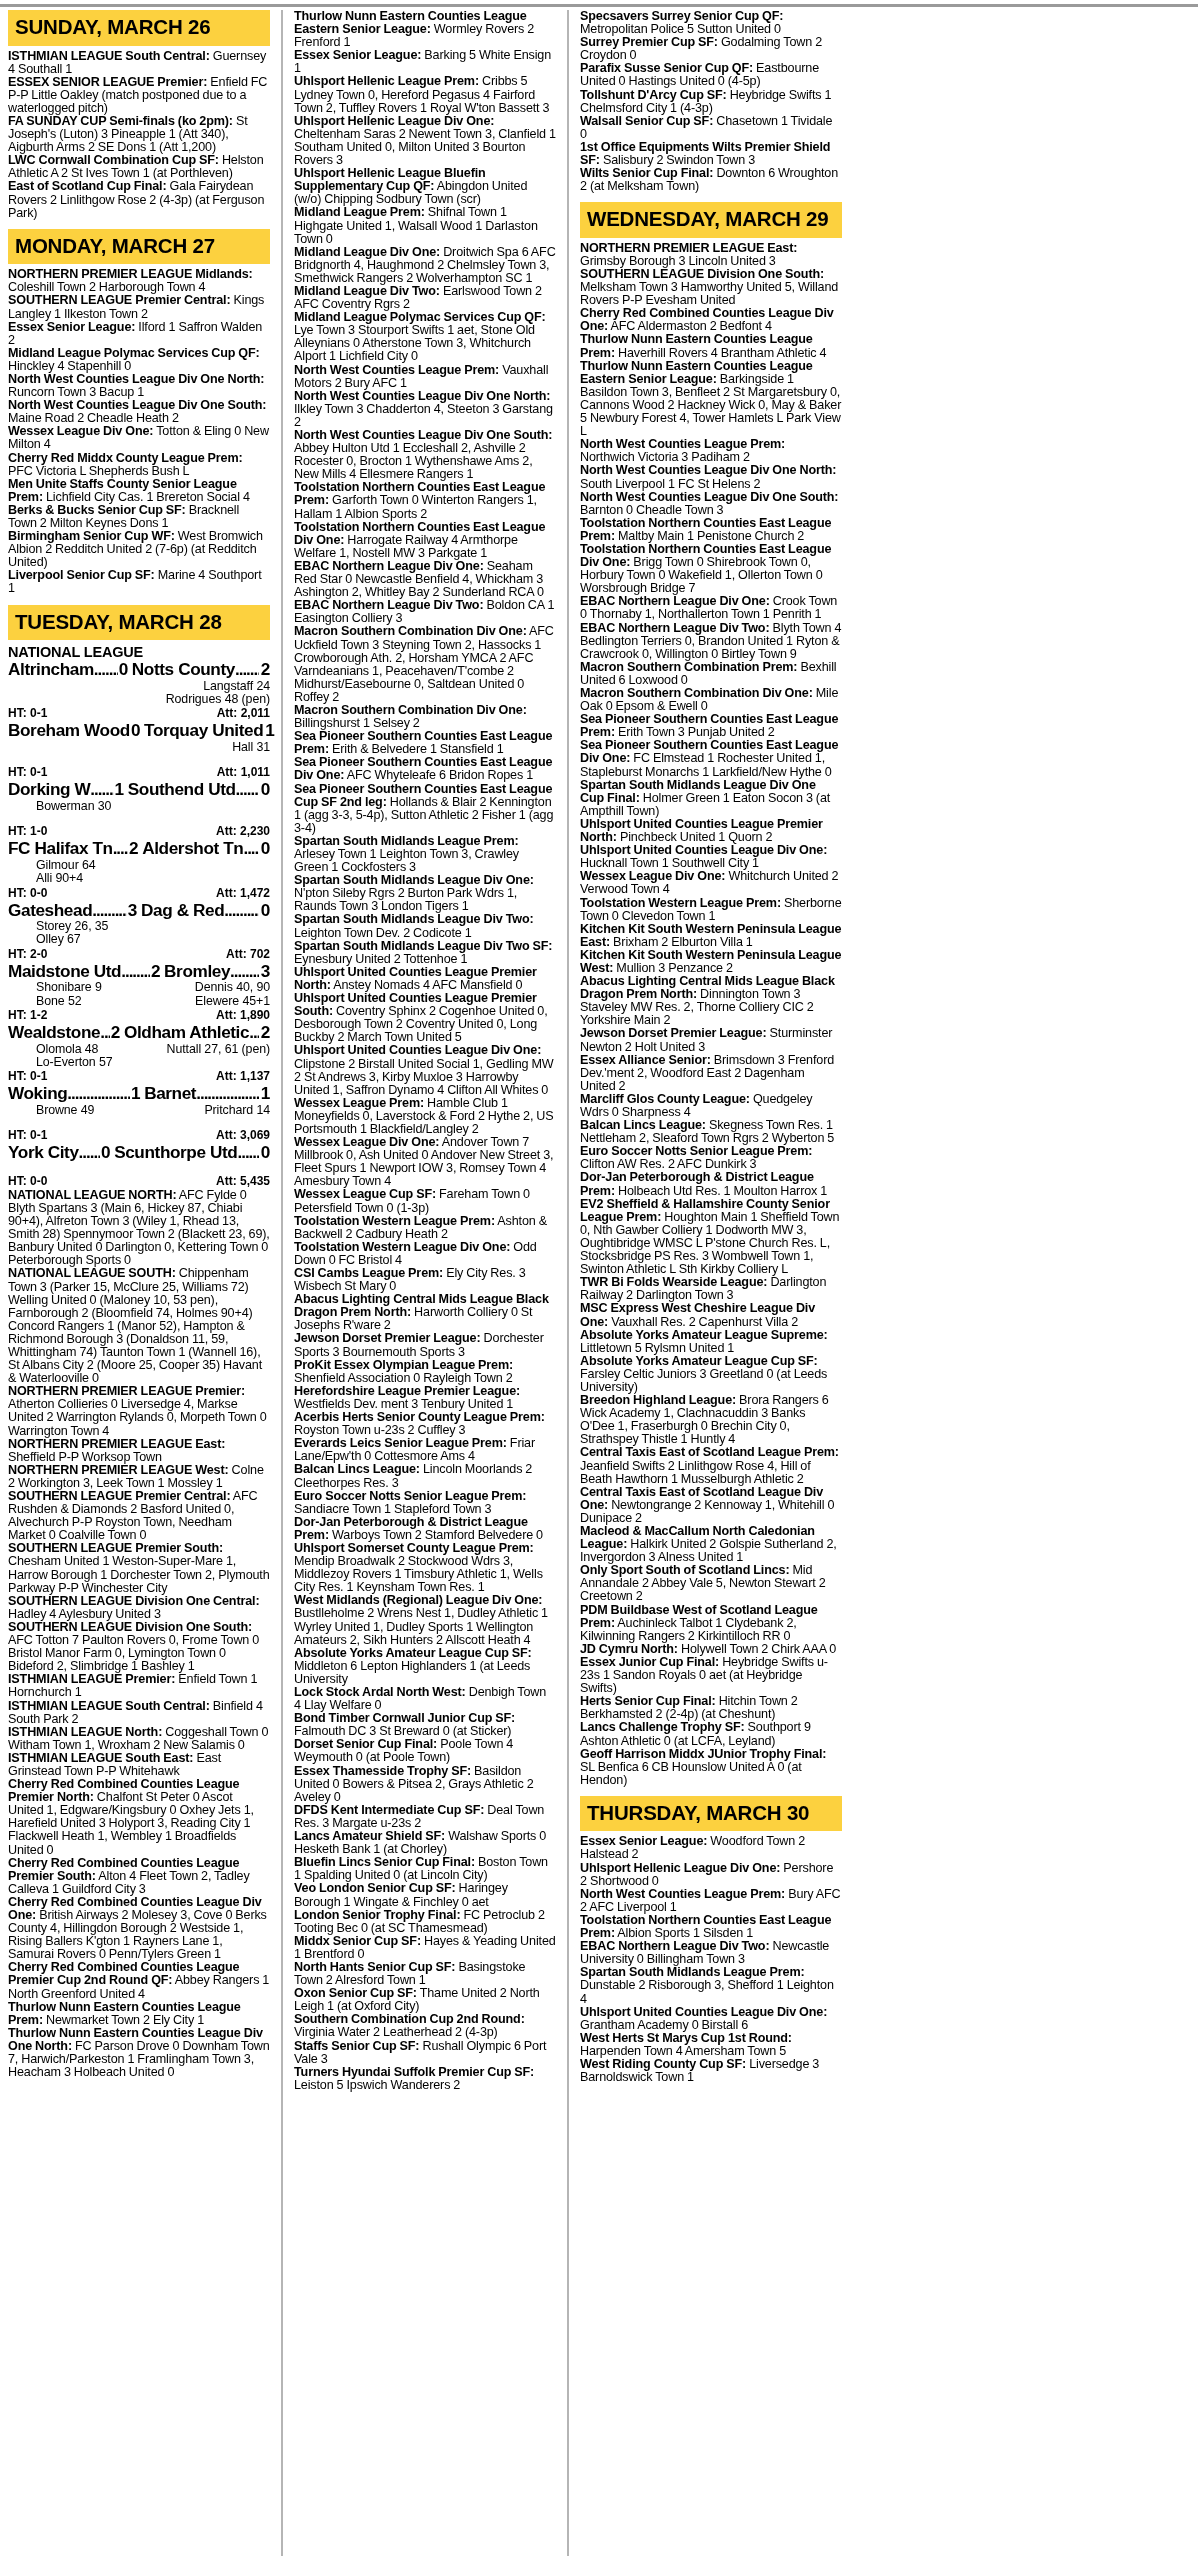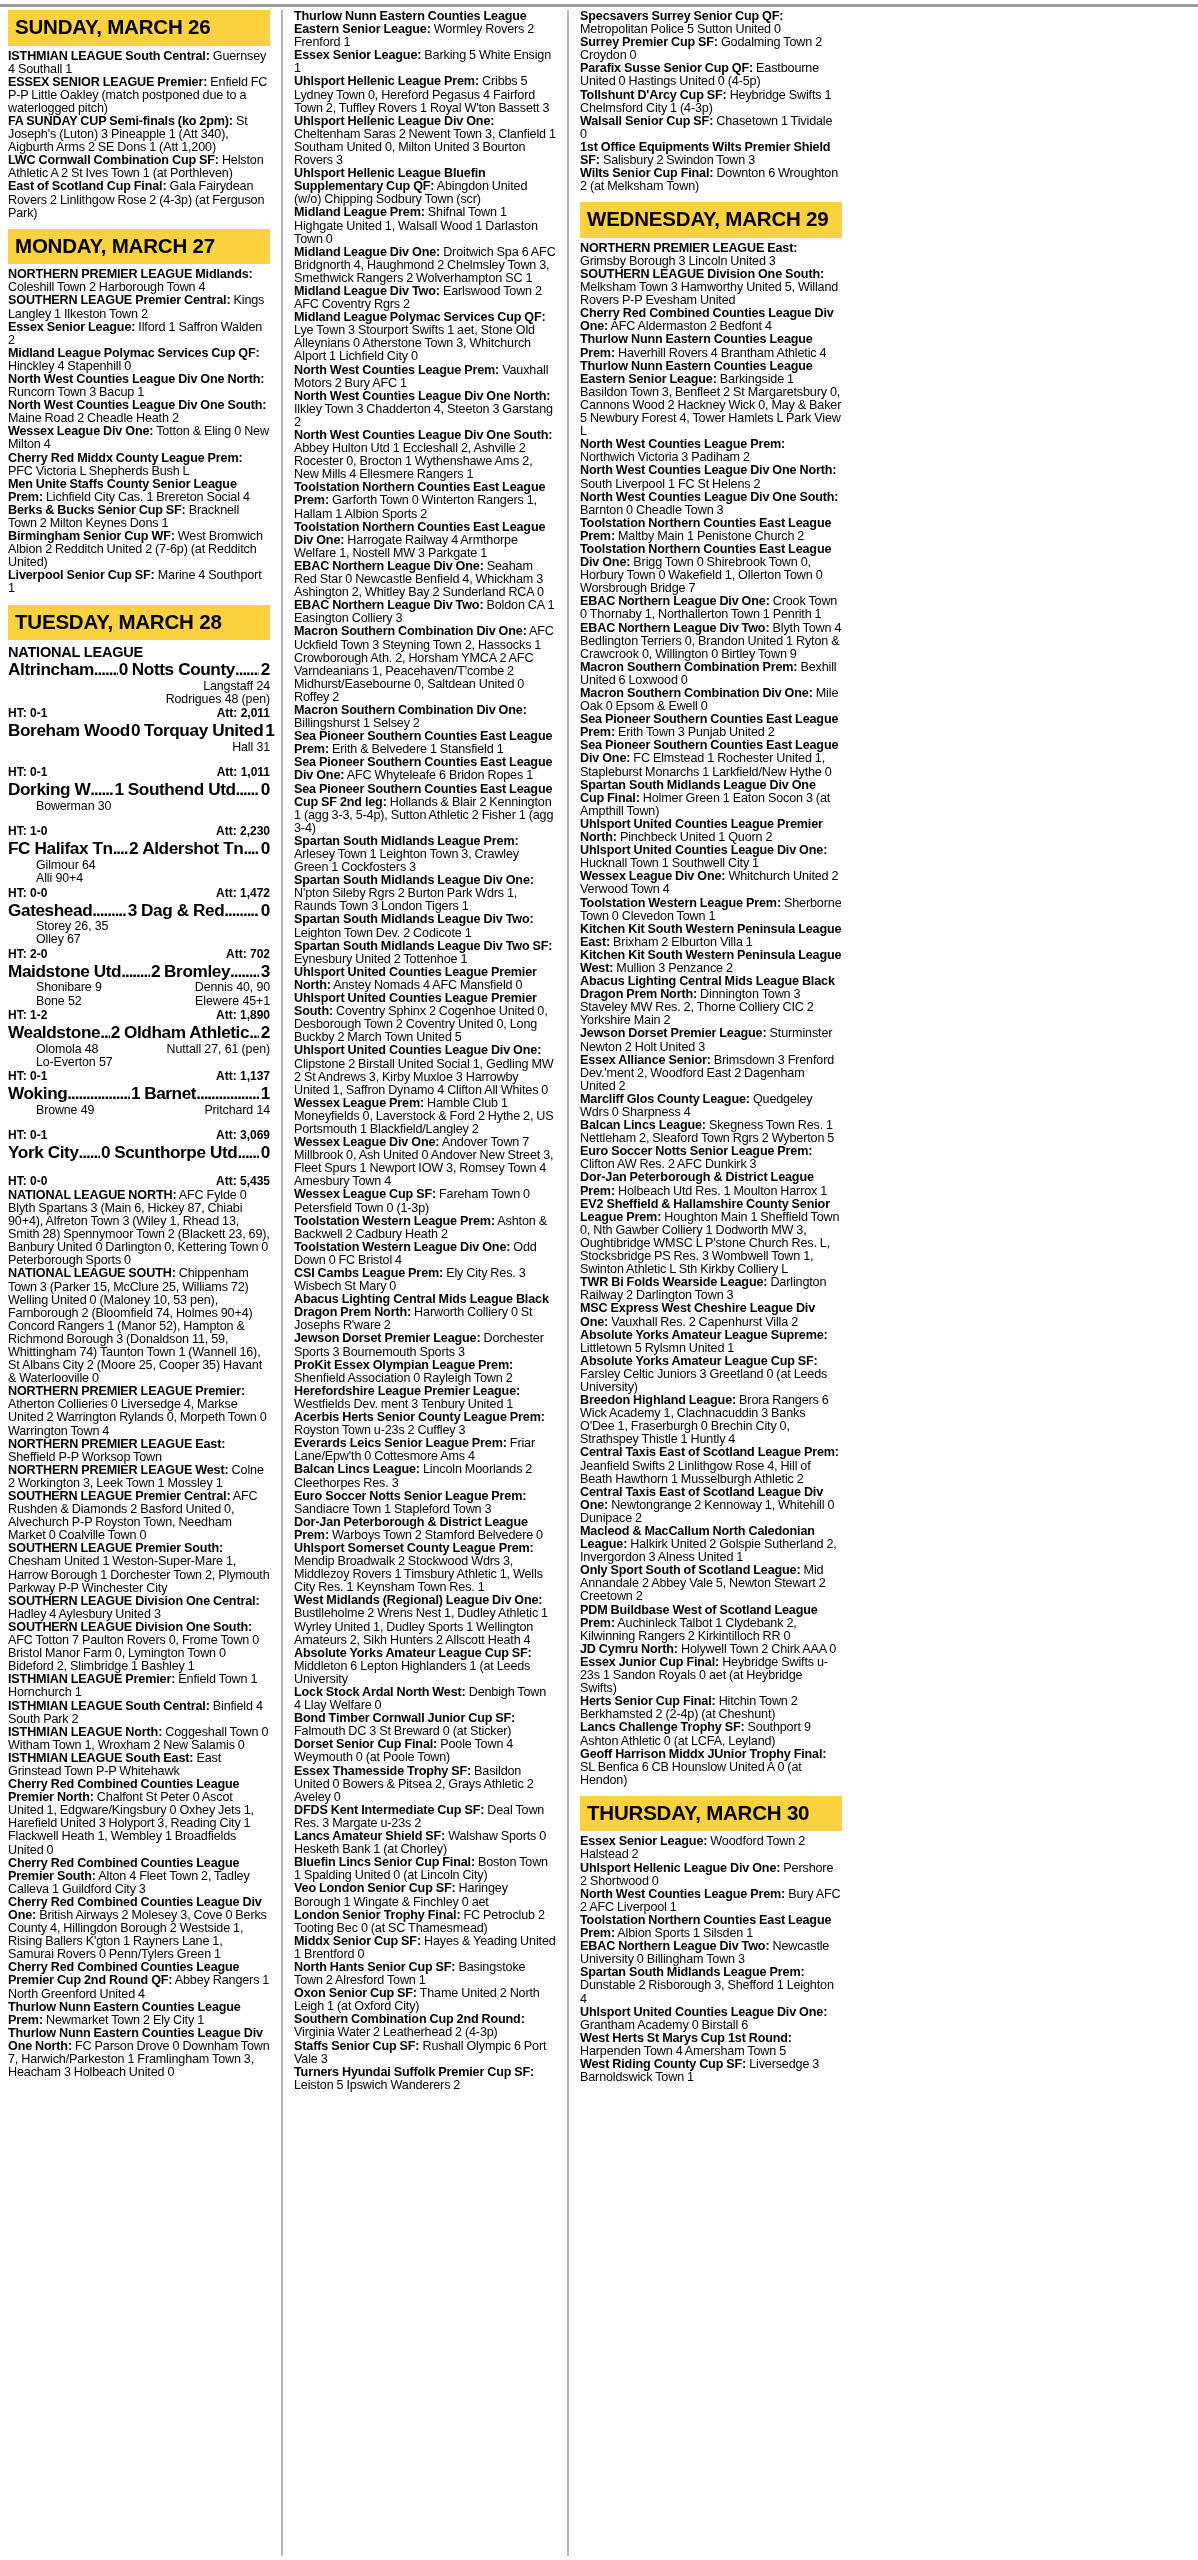--- a/index.html
+++ b/index.html
@@ -416,7 +416,7 @@
         <div class="entry"><b>Central Taxis East of Scotland League Prem:</b><span class="rest"> Jeanfield Swifts 2 Linlithgow Rose 4, Hill of Beath Hawthorn 1 Musselburgh Athletic 2</span></div>
         <div class="entry"><b>Central Taxis East of Scotland League Div One:</b><span class="rest"> Newtongrange 2 Kennoway 1, Whitehill 0 Dunipace 2</span></div>
         <div class="entry"><b>Macleod &amp; MacCallum North Caledonian League:</b><span class="rest"> Halkirk United 2 Golspie Sutherland 2, Invergordon 3 Alness United 1</span></div>
-        <div class="entry"><b>Only Sport South of Scotland League:</b><span class="rest"> Mid Annandale 2 Abbey Vale 5, Newton Stewart 2 Creetown 2</span></div>
+        <div class="entry"><b>Only Sport South of Scotland Lincs:</b><span class="rest"> Mid Annandale 2 Abbey Vale 5, Newton Stewart 2 Creetown 2</span></div>
         <div class="entry"><b>PDM Buildbase West of Scotland League Prem:</b><span class="rest"> Auchinleck Talbot 1 Clydebank 2, Kilwinning Rangers 2 Kirkintilloch RR 0</span></div>
         <div class="entry"><b>JD Cymru North:</b><span class="rest"> Holywell Town 2 Chirk AAA 0</span></div>
         <div class="entry"><b>Essex Junior Cup Final:</b><span class="rest"> Heybridge Swifts u-23s 1 Sandon Royals 0 aet (at Heybridge Swifts)</span></div>

